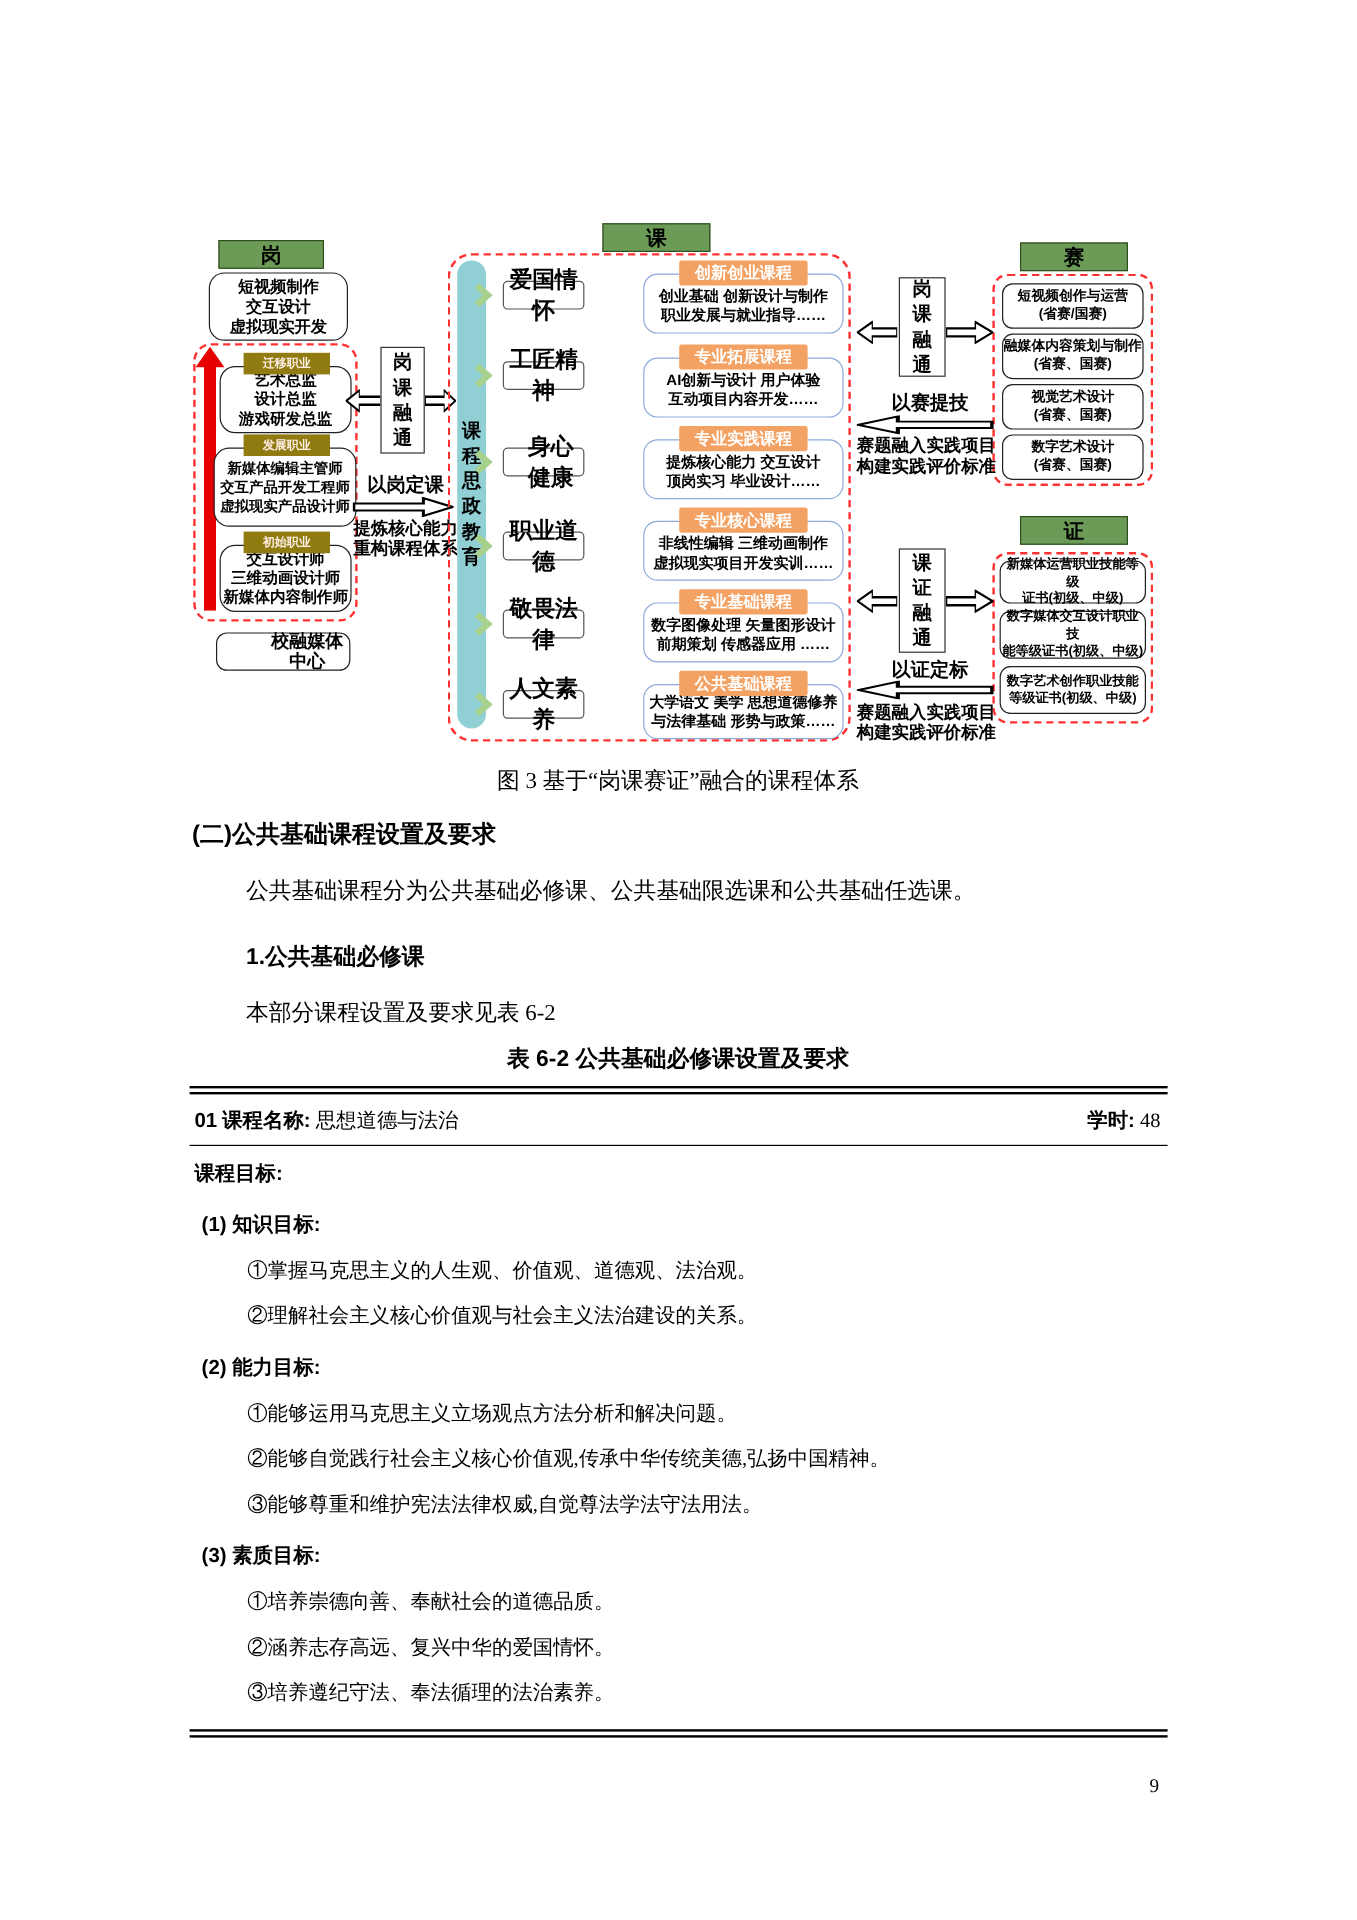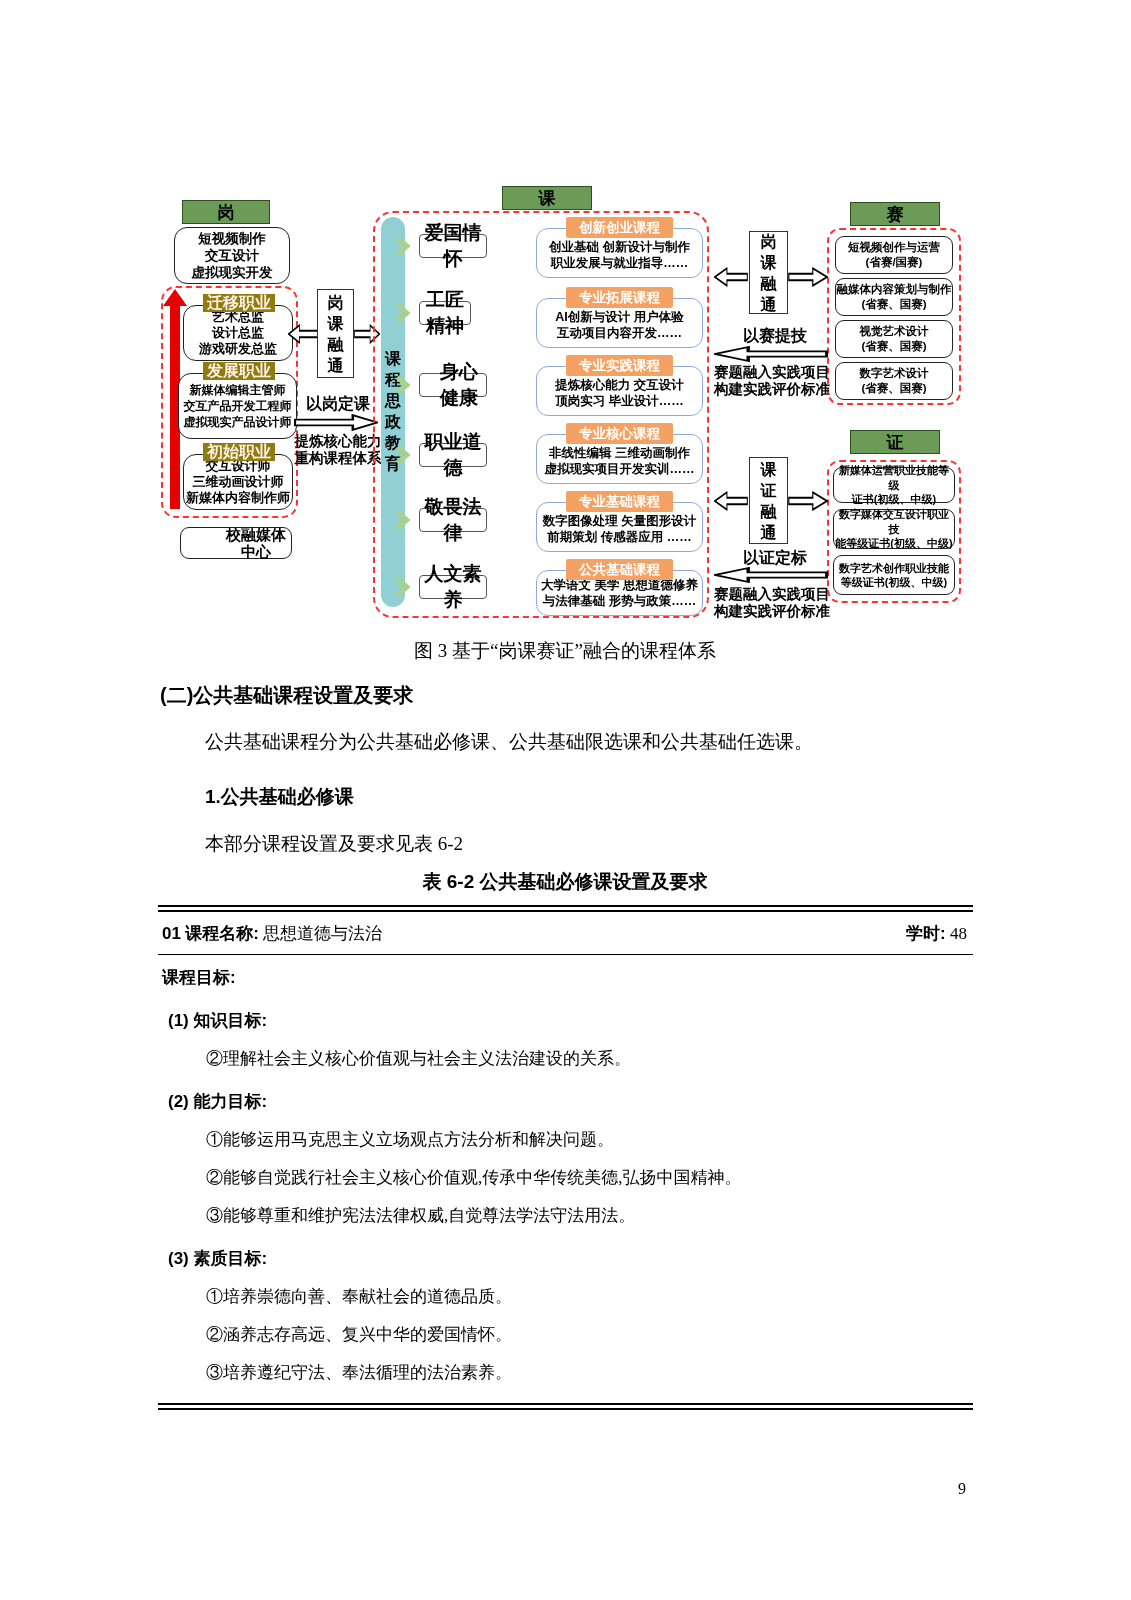--- a/index.html
+++ b/index.html
@@ -15,7 +15,7 @@
   .jobbox{background:#fff;border:1.5px solid #222;border-radius:13px;
           font-family:"Liberation Sans",sans-serif;font-weight:bold;font-size:13.5px;line-height:17px;}
   .goldlab{background:#8F7B0F;color:#FFEFE6;font-family:"Liberation Sans",sans-serif;
-           font-weight:bold;font-size:16px;z-index:3;}
+           font-weight:bold;font-size:10px;z-index:3;}
   .reddash{border:2px dashed #FF3030;border-radius:15px;}
   .vbridge{background:#fff;border:1px solid #333;font-family:"Liberation Sans",sans-serif;
            font-weight:bold;font-size:16px;line-height:21px;}

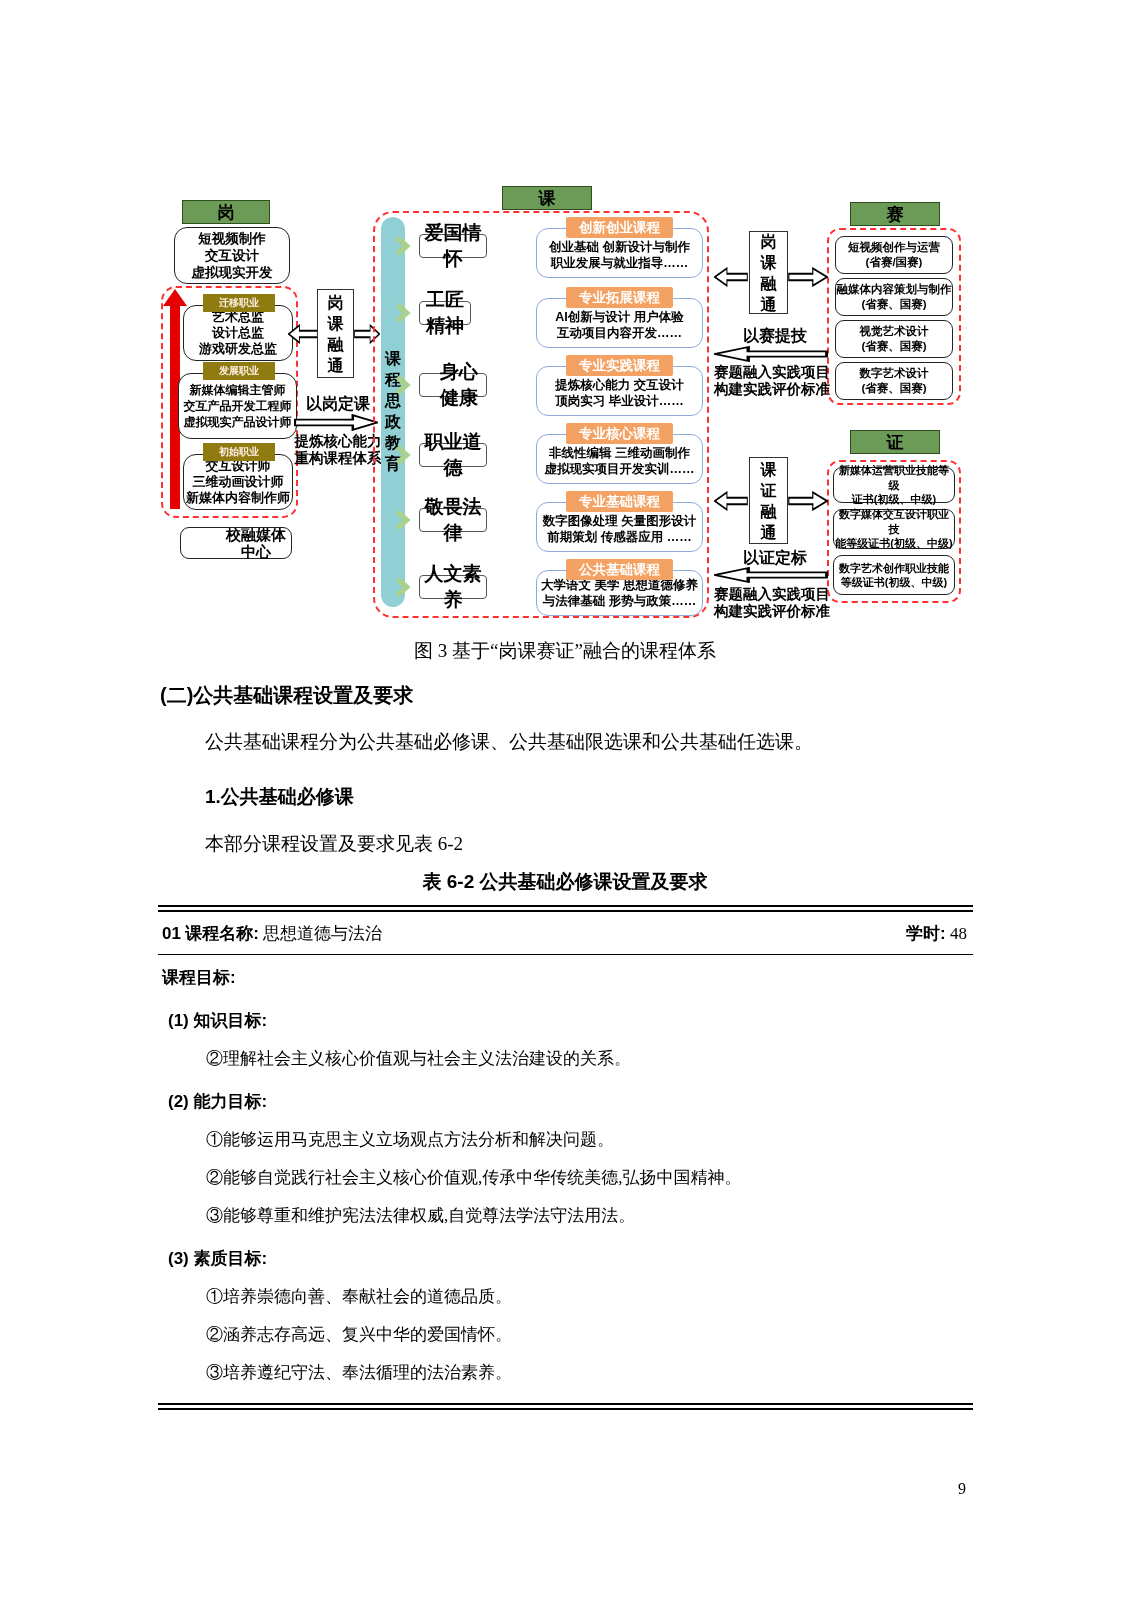--- a/index.html
+++ b/index.html
@@ -147,7 +147,7 @@
     <svg class="abs" style="left:394px;top:302px;" width="17" height="22" viewBox="0 0 14 22">
         <polyline points="2,3 11,11 2,19" fill="none" stroke="#A9D18E" stroke-width="5.5"></polyline>
       </svg>
-    <div class="abs valuebox ctr" style="left:419px;top:301px;width:52px;height:24px;align-items:center;">
+    <div class="abs valuebox ctr" style="left:419px;top:301px;width:68px;height:24px;align-items:center;">
       <span>工匠精神</span>
     </div>
     <svg class="abs" style="left:394px;top:374px;" width="17" height="22" viewBox="0 0 14 22">

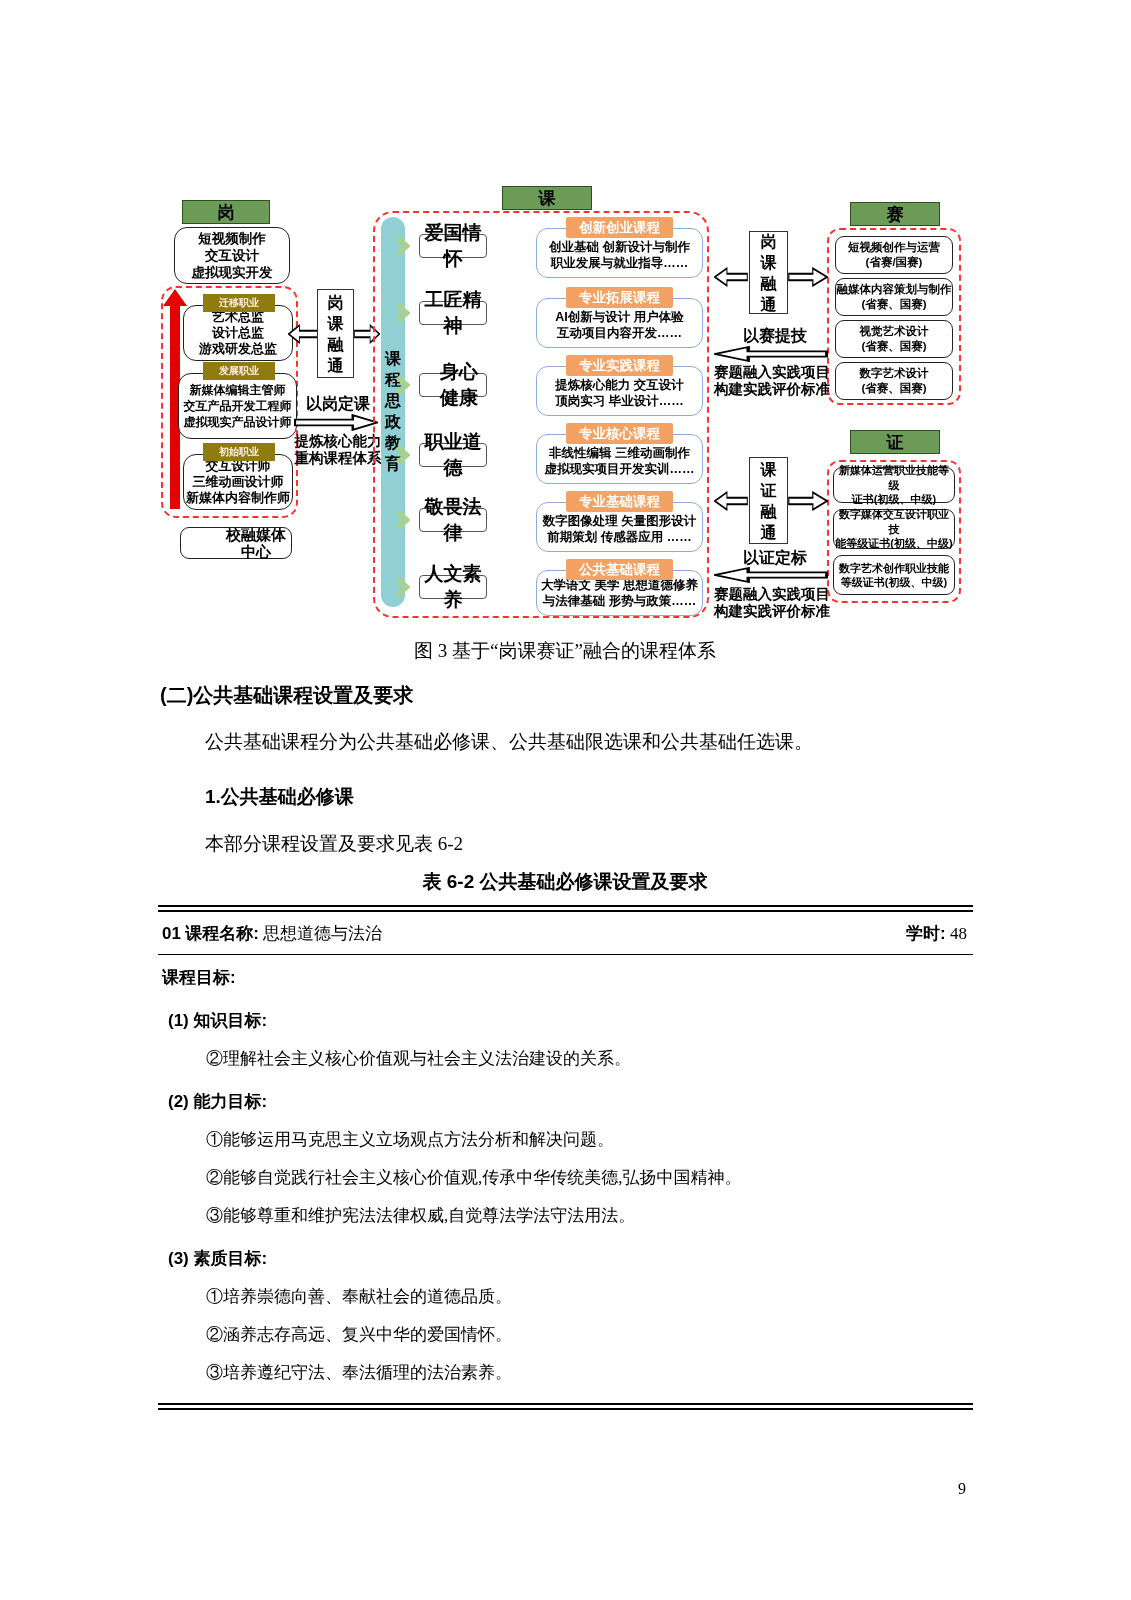--- a/index.html
+++ b/index.html
@@ -349,6 +349,7 @@
     <div class="gtitle">
       <span>(1) 知识目标:</span>
     </div>
+    <div class="gitem"><span>①掌握马克思主义的人生观、价值观、道德观、法治观。</span></div>
     <div class="gitem"><span>②理解社会主义核心价值观与社会主义法治建设的关系。</span></div>
 
     <div class="gtitle">

